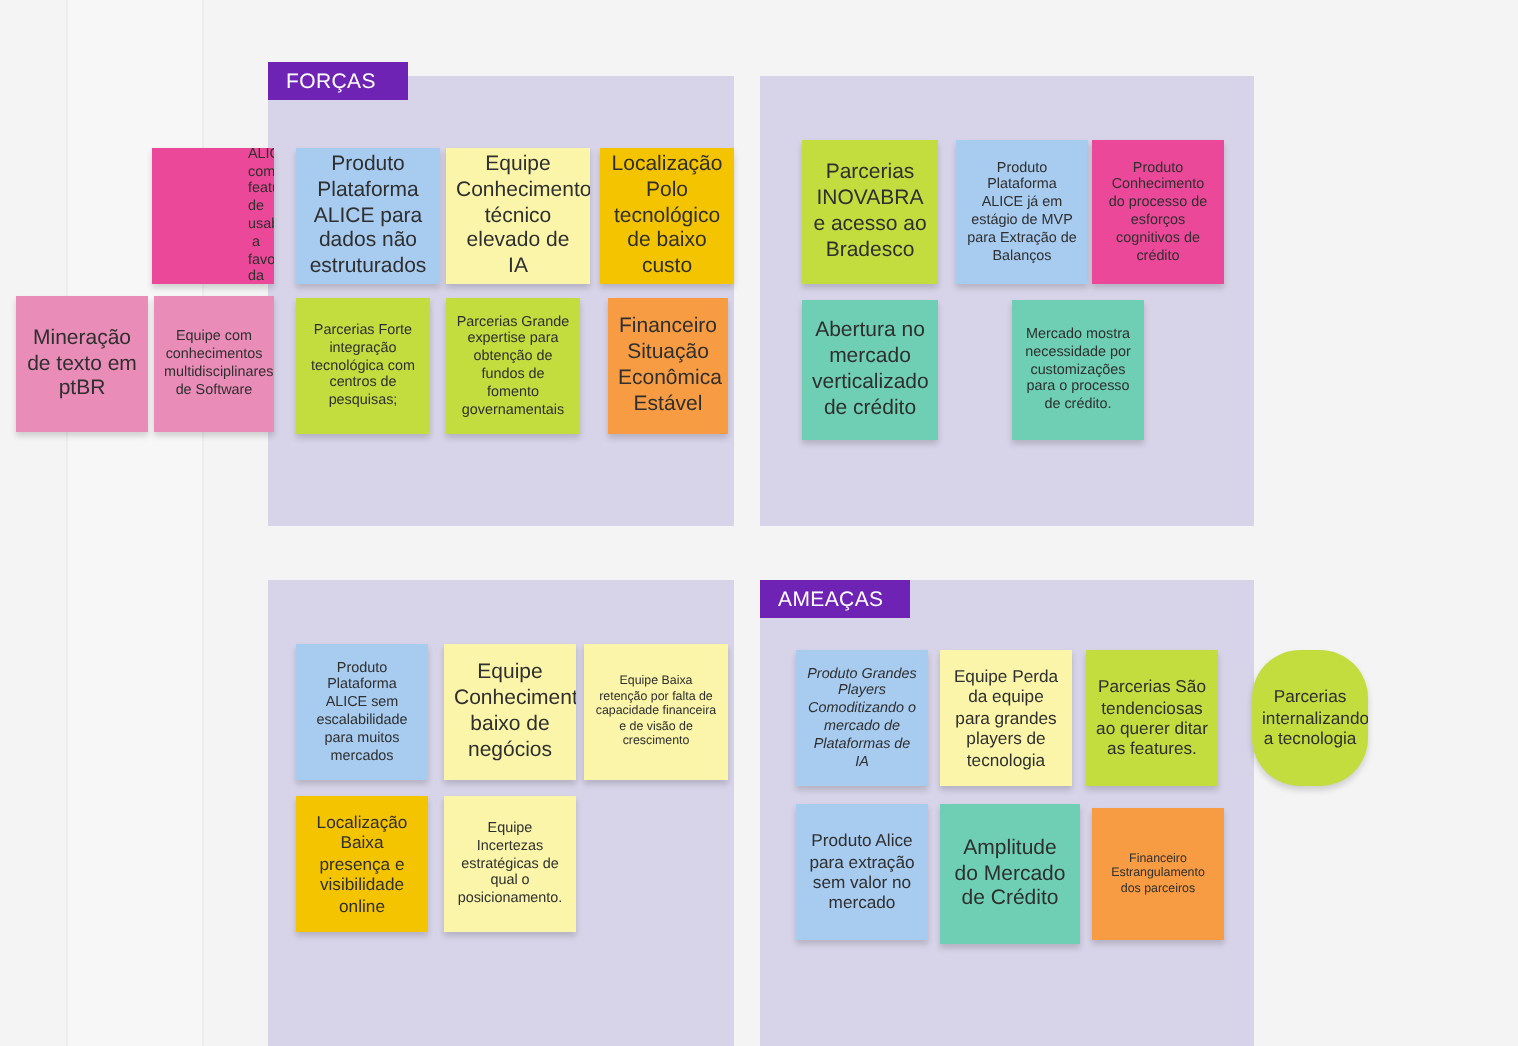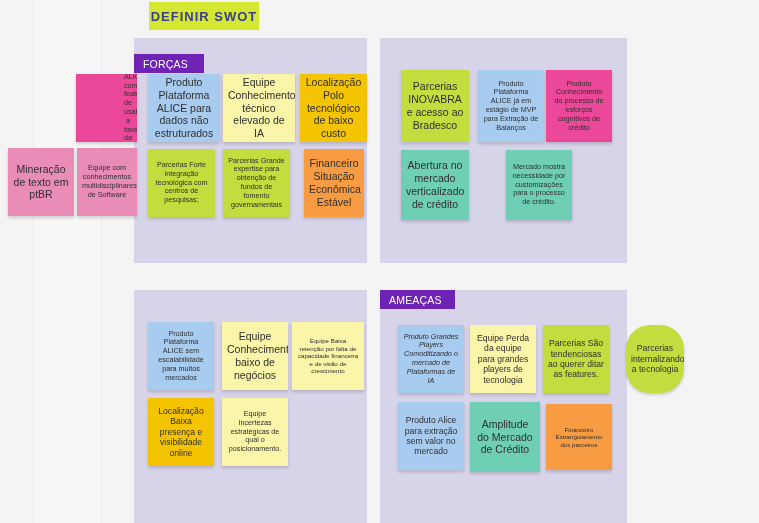--- a/index.html
+++ b/index.html
@@ -82,9 +82,6 @@
 
   <div class="guide-band" style="left:33px; top:0; width:67px; height:523px;"></div>
 
-  <div class="banner" style="left:149px; top:2px; width:110px;">
-    <span>DEFINIR  SWOT</span>
-  </div>
 
   <div class="panel" style="left:134px; top:38px; width:233px; height:225px;"></div>
   <div class="panel-header" style="left:134px; top:54px; width:52px;">

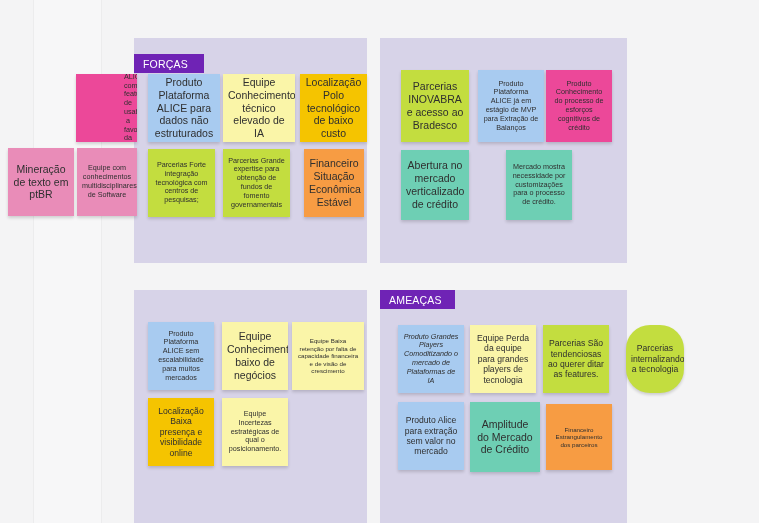--- a/index.html
+++ b/index.html
@@ -84,7 +84,7 @@
 
 
   <div class="panel" style="left:134px; top:38px; width:233px; height:225px;"></div>
-  <div class="panel-header" style="left:134px; top:54px; width:52px;">
+  <div class="panel-header" style="left:134px; top:31px; width:52px;">
     <span>FORÇAS</span>
   </div>
 

